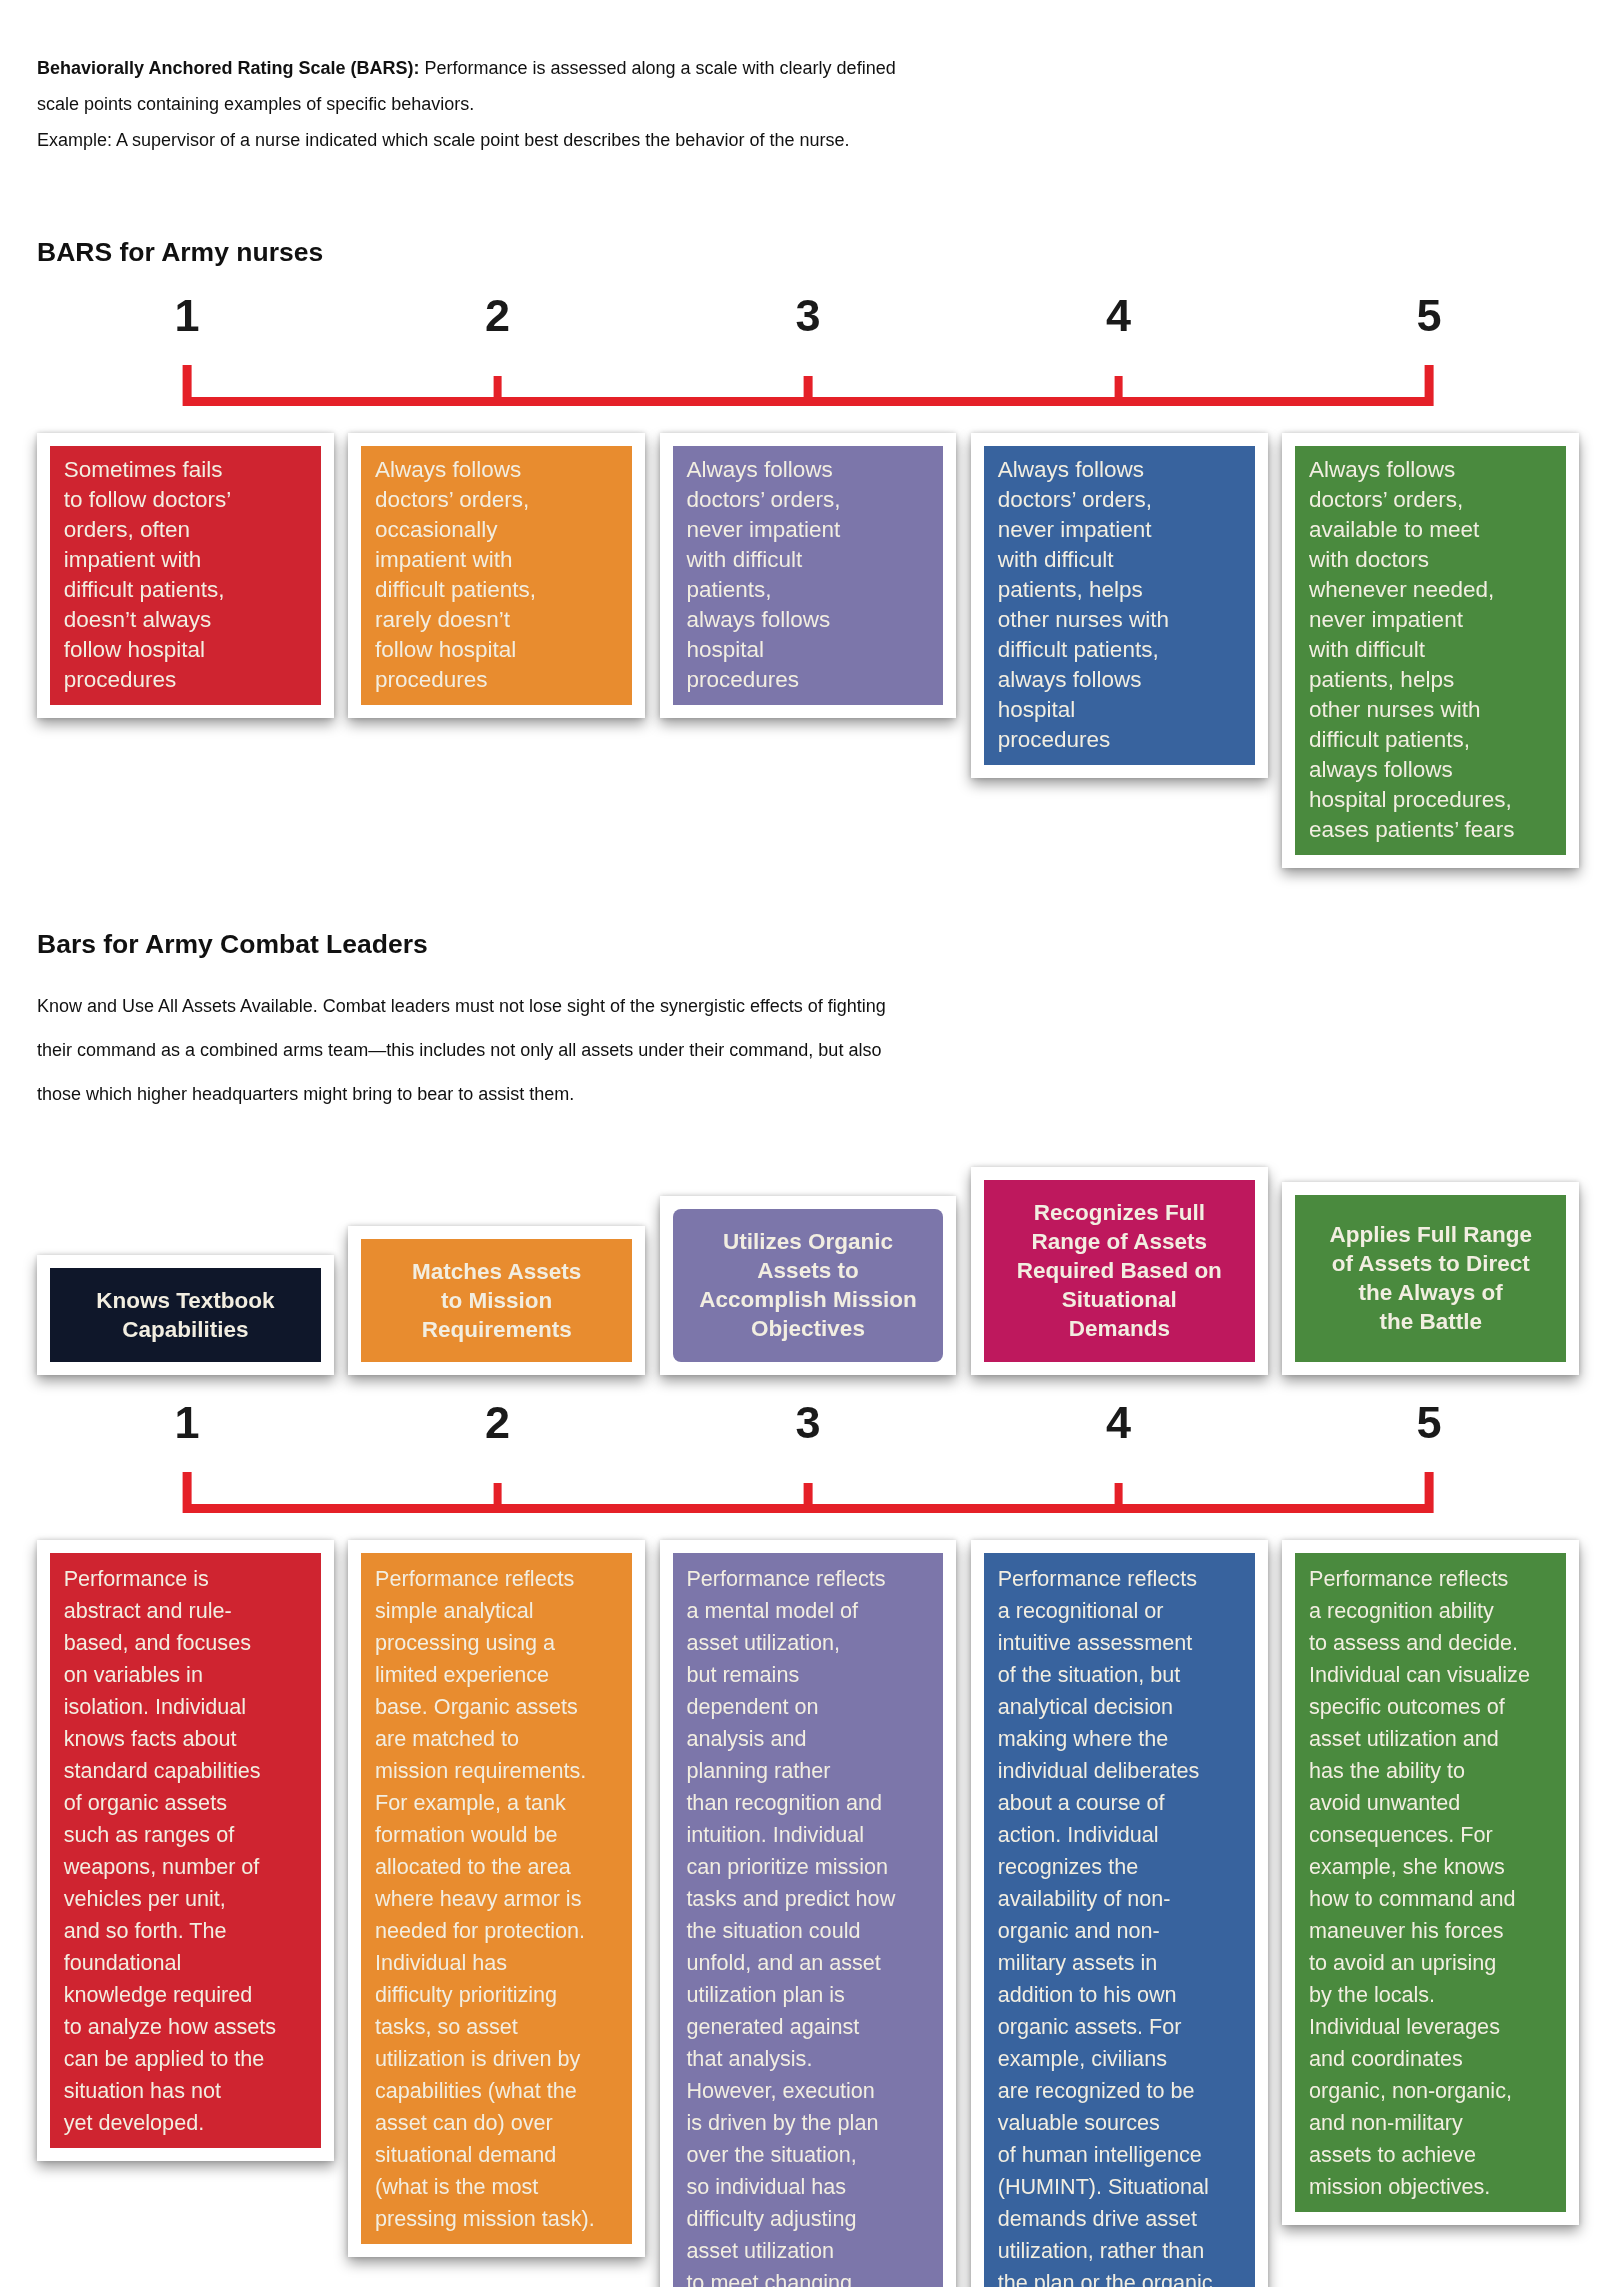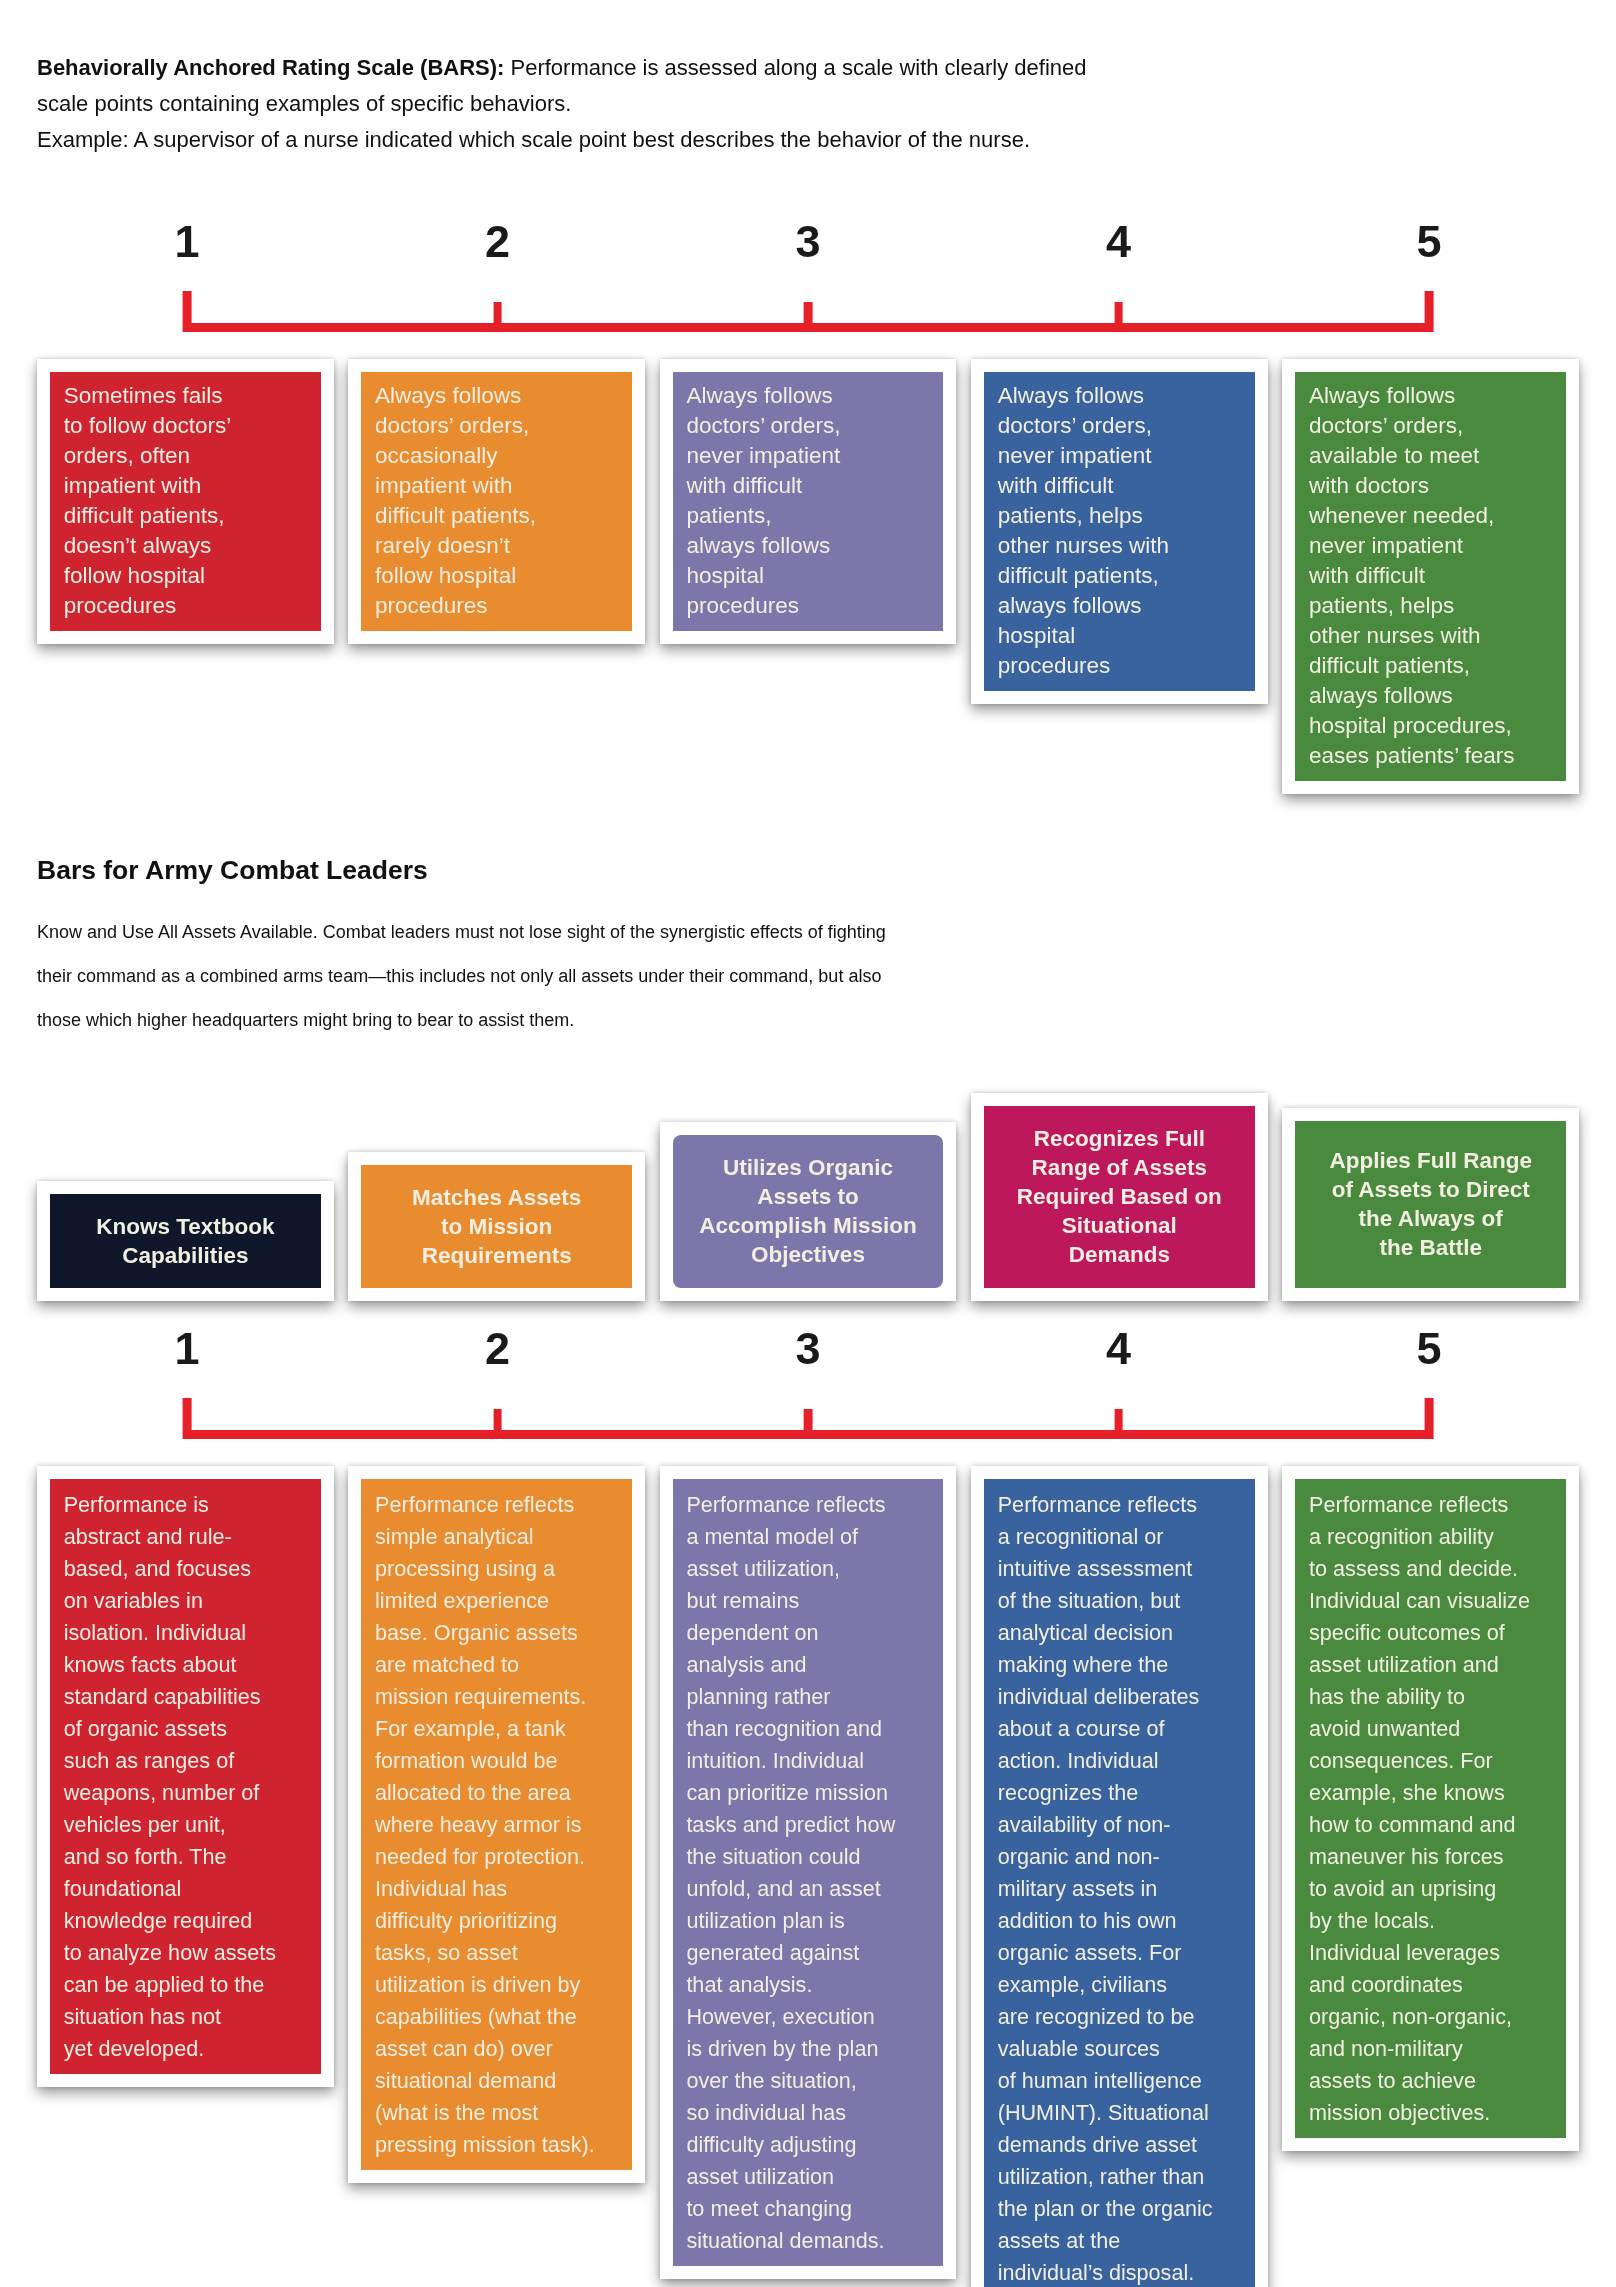--- a/index.html
+++ b/index.html
@@ -11,7 +11,7 @@
   .page{padding:13.7px 37px 39px 37px;}
 
   
-  .intro{font-size:22px;line-height:36px;white-space:pre-line;}
+  .intro{font-size:18px;line-height:36px;white-space:pre-line;}
   .intro .b{font-weight:bold;}
   .section-heading{font-size:26.5px;font-weight:bold;margin-top:43px;}
   .section-heading.second{margin-top:61px;}

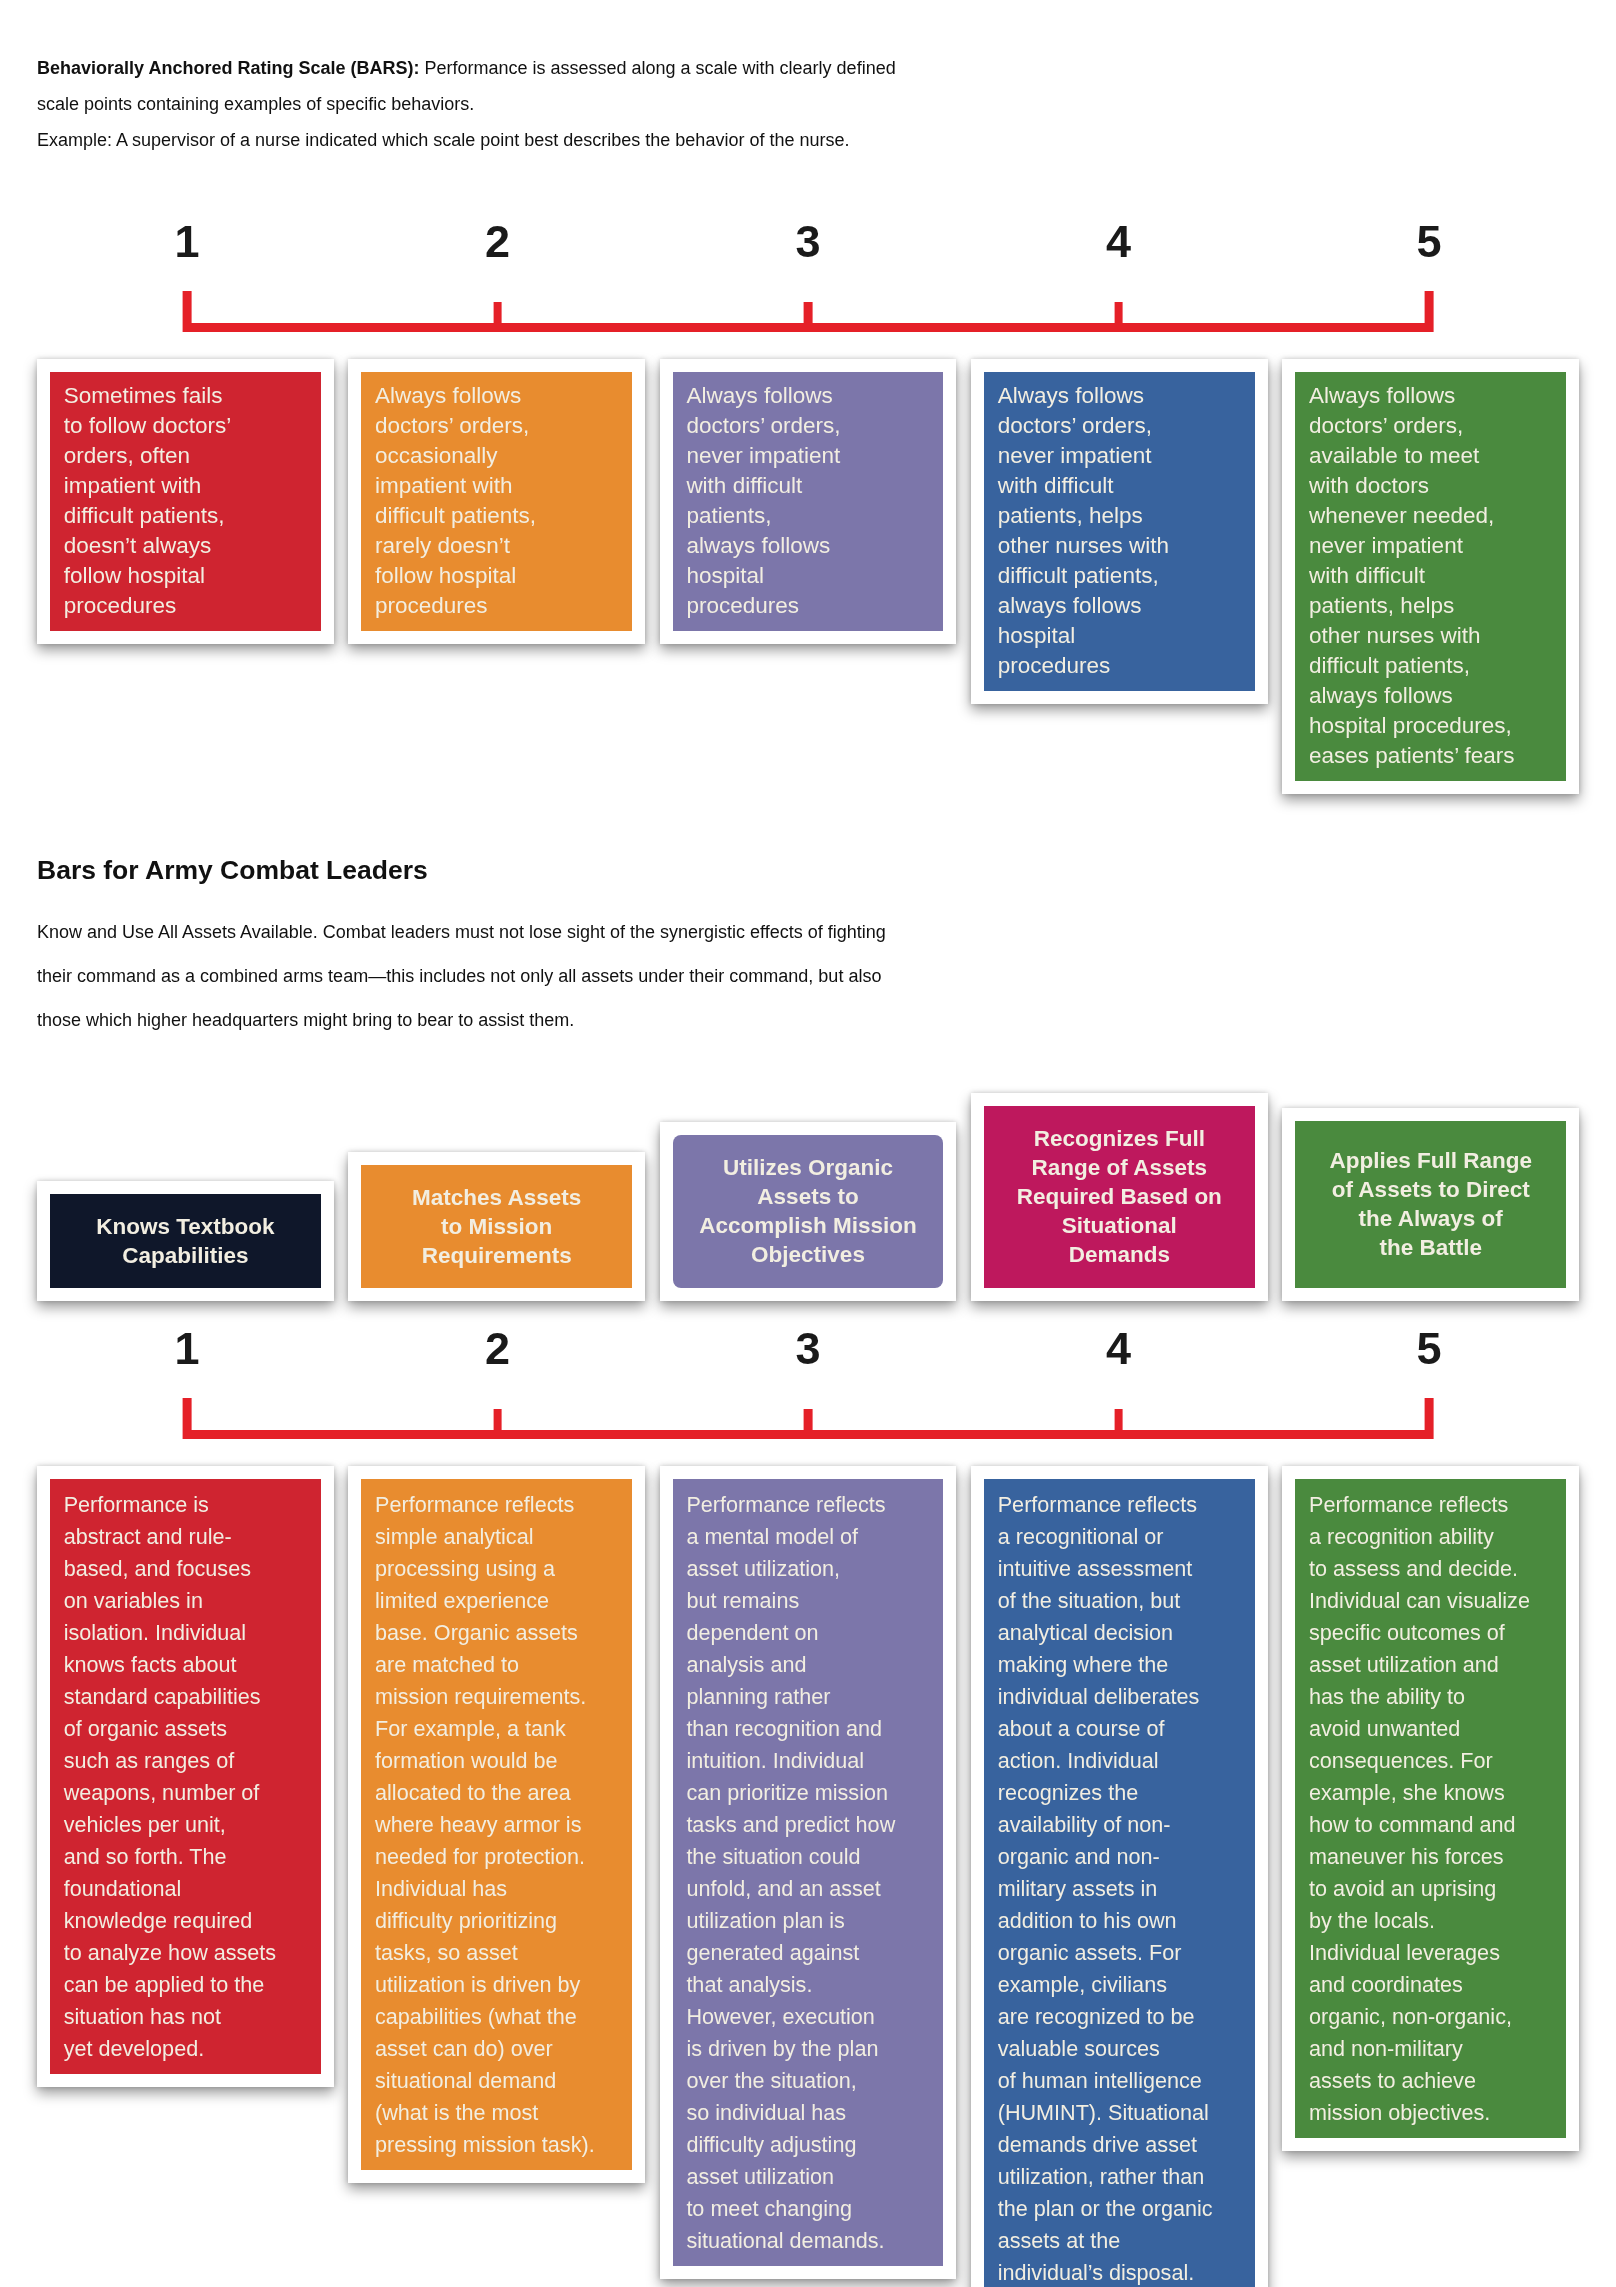--- a/index.html
+++ b/index.html
@@ -64,6 +64,7 @@
     <div>Example: A supervisor of a nurse indicated which scale point best describes the behavior of the nurse.</div>
   </div>
 
+  <div class="section-heading">BARS for Army nurses</div>
 
   <div class="ruler">
     <span class="num p0">1</span>

